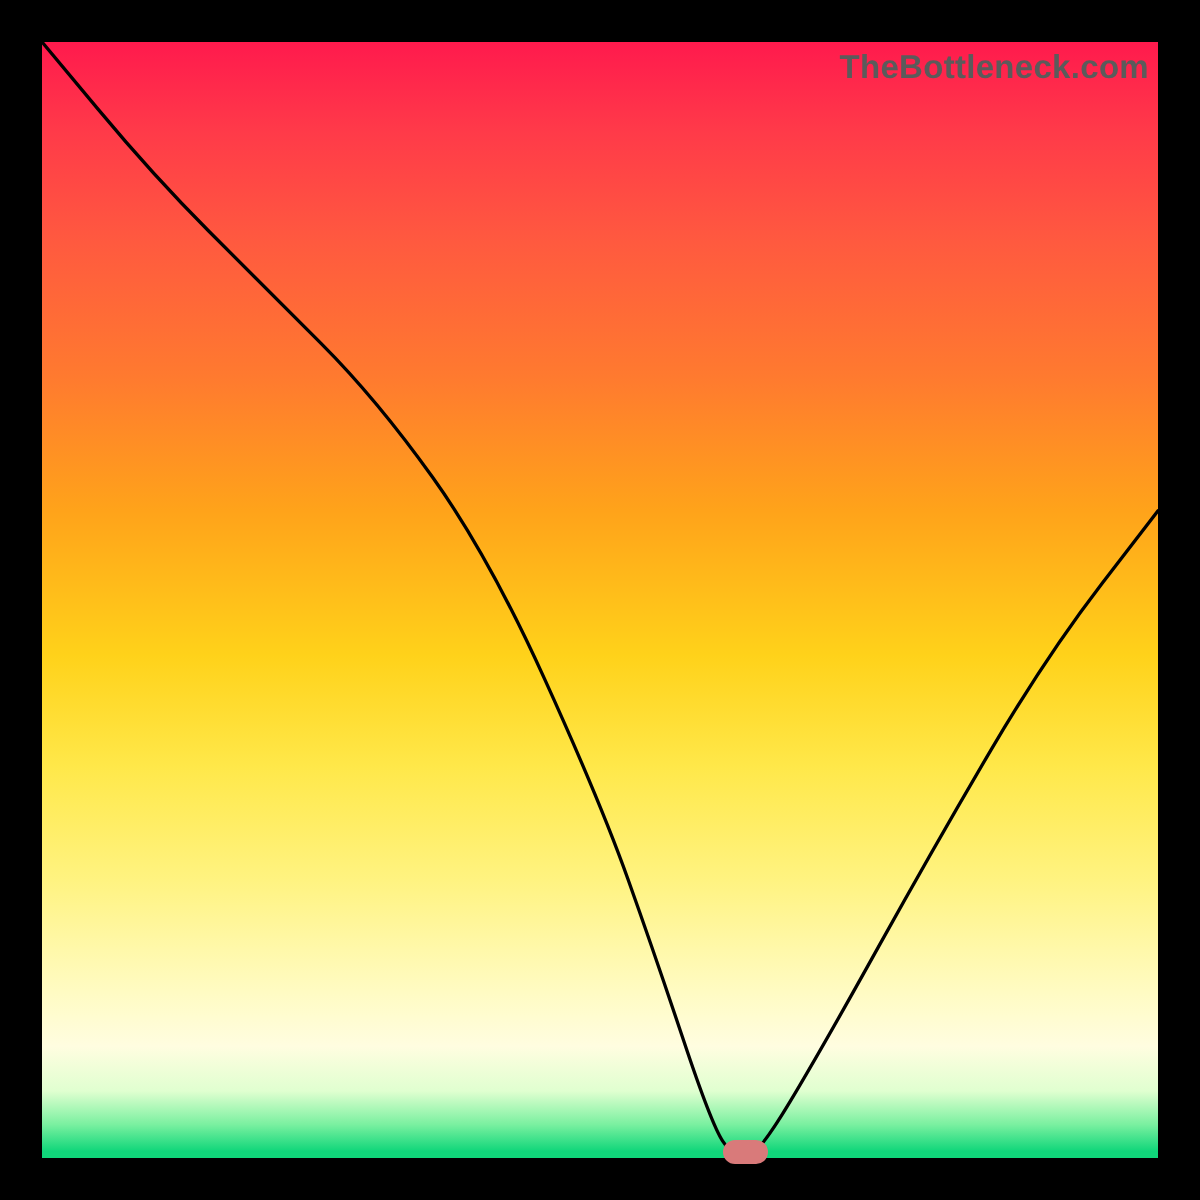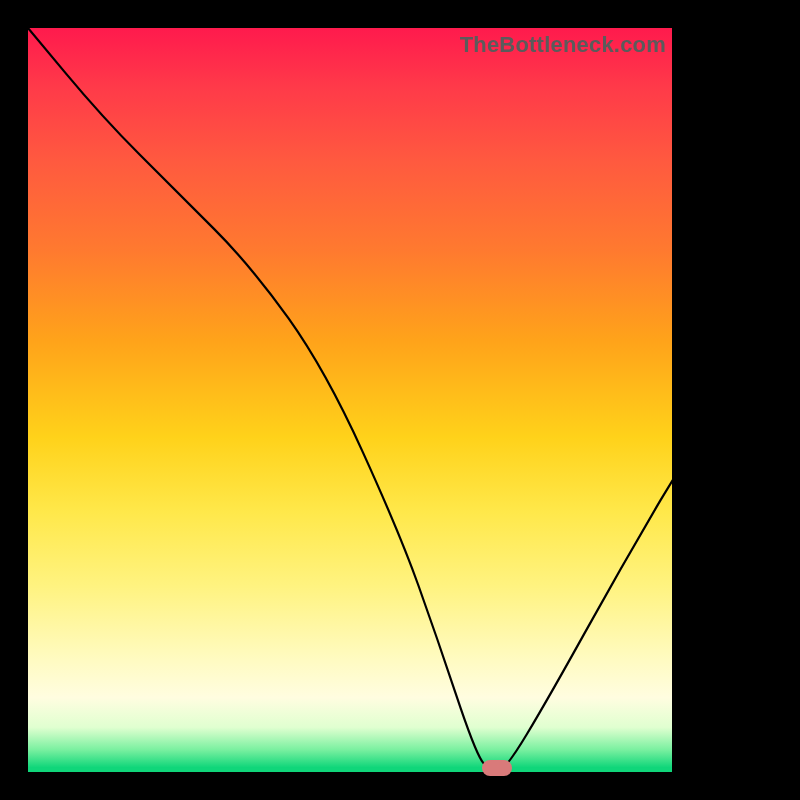--- a/index.html
+++ b/index.html
@@ -21,7 +21,7 @@
     position: absolute;
     left: 28px;
     top: 28px;
-    width: 644px;
+    width: 744px;
     height: 744px;
     
     background: linear-gradient(

